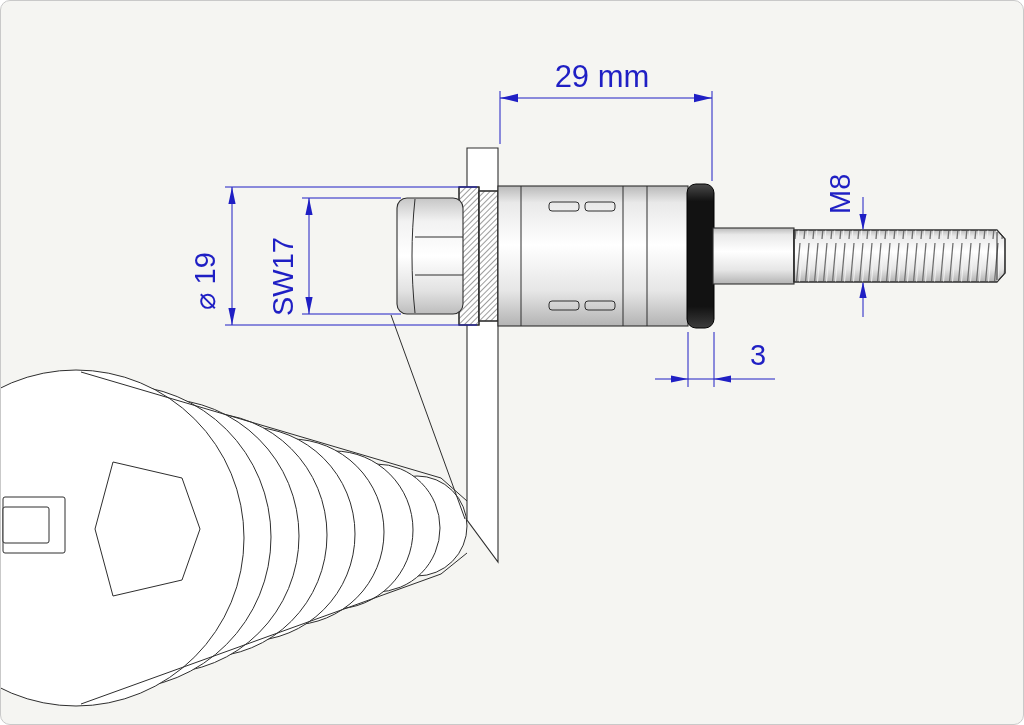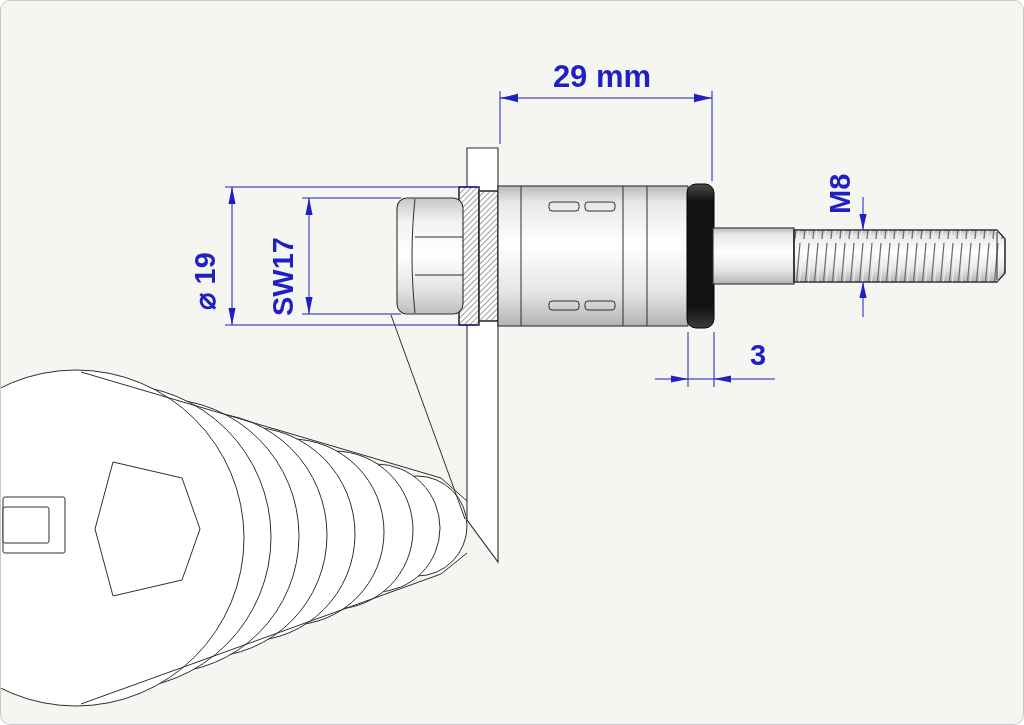--- a/index.html
+++ b/index.html
@@ -6,7 +6,7 @@
   #stage{
     position:relative;width:1022px;height:723px;margin:0;
     background:#f5f5f2;border:1px solid #c9c9c9;border-radius:10px;
-    overflow:hidden;font-family:"Liberation Sans",sans-serif;font-weight:bold;
+    overflow:hidden;font-family:"Liberation Sans",sans-serif;
   }
   svg{position:absolute;left:0;top:0;}
   .ink{stroke:#2e2e2e;stroke-width:1;fill:none;}

